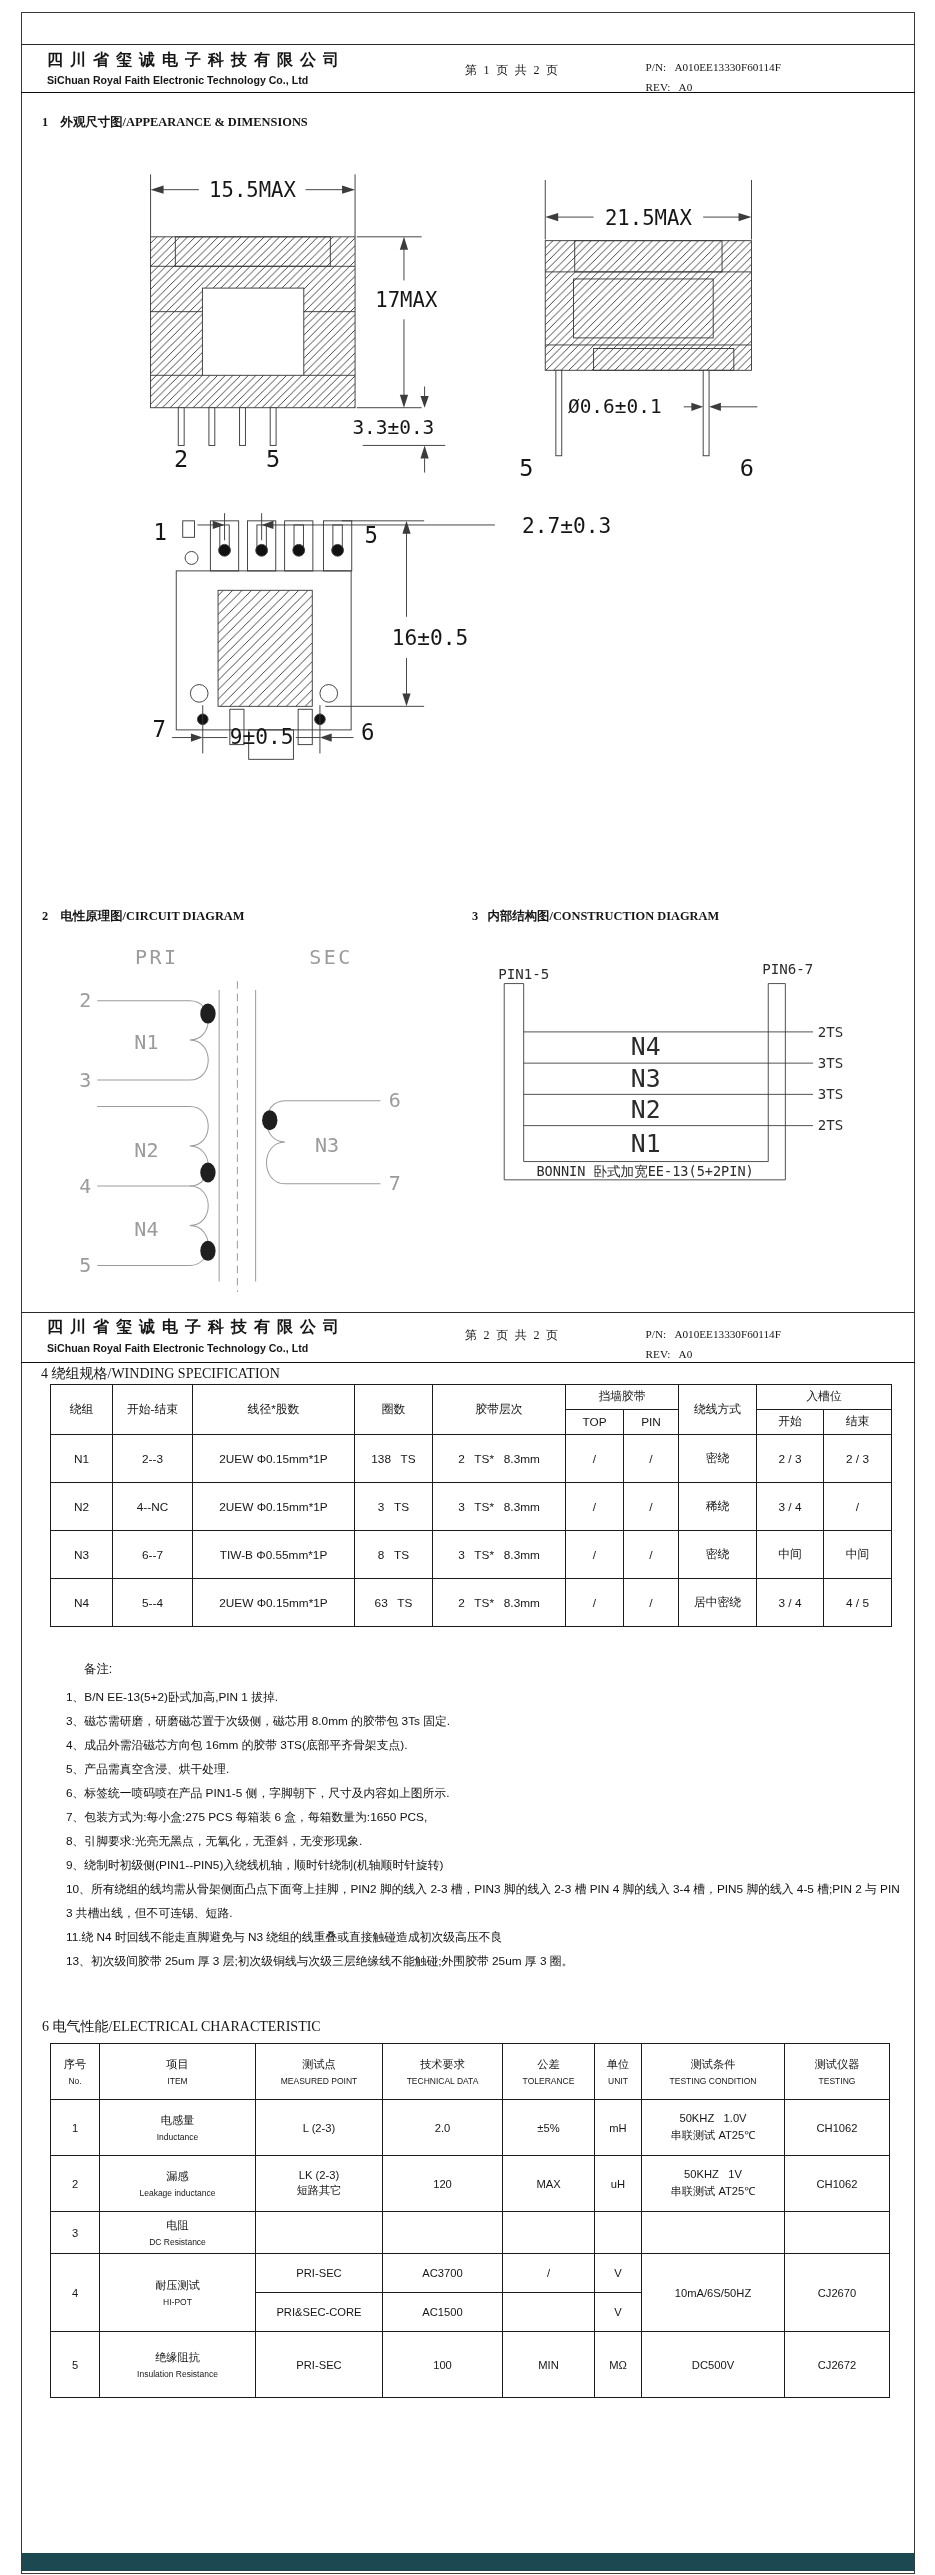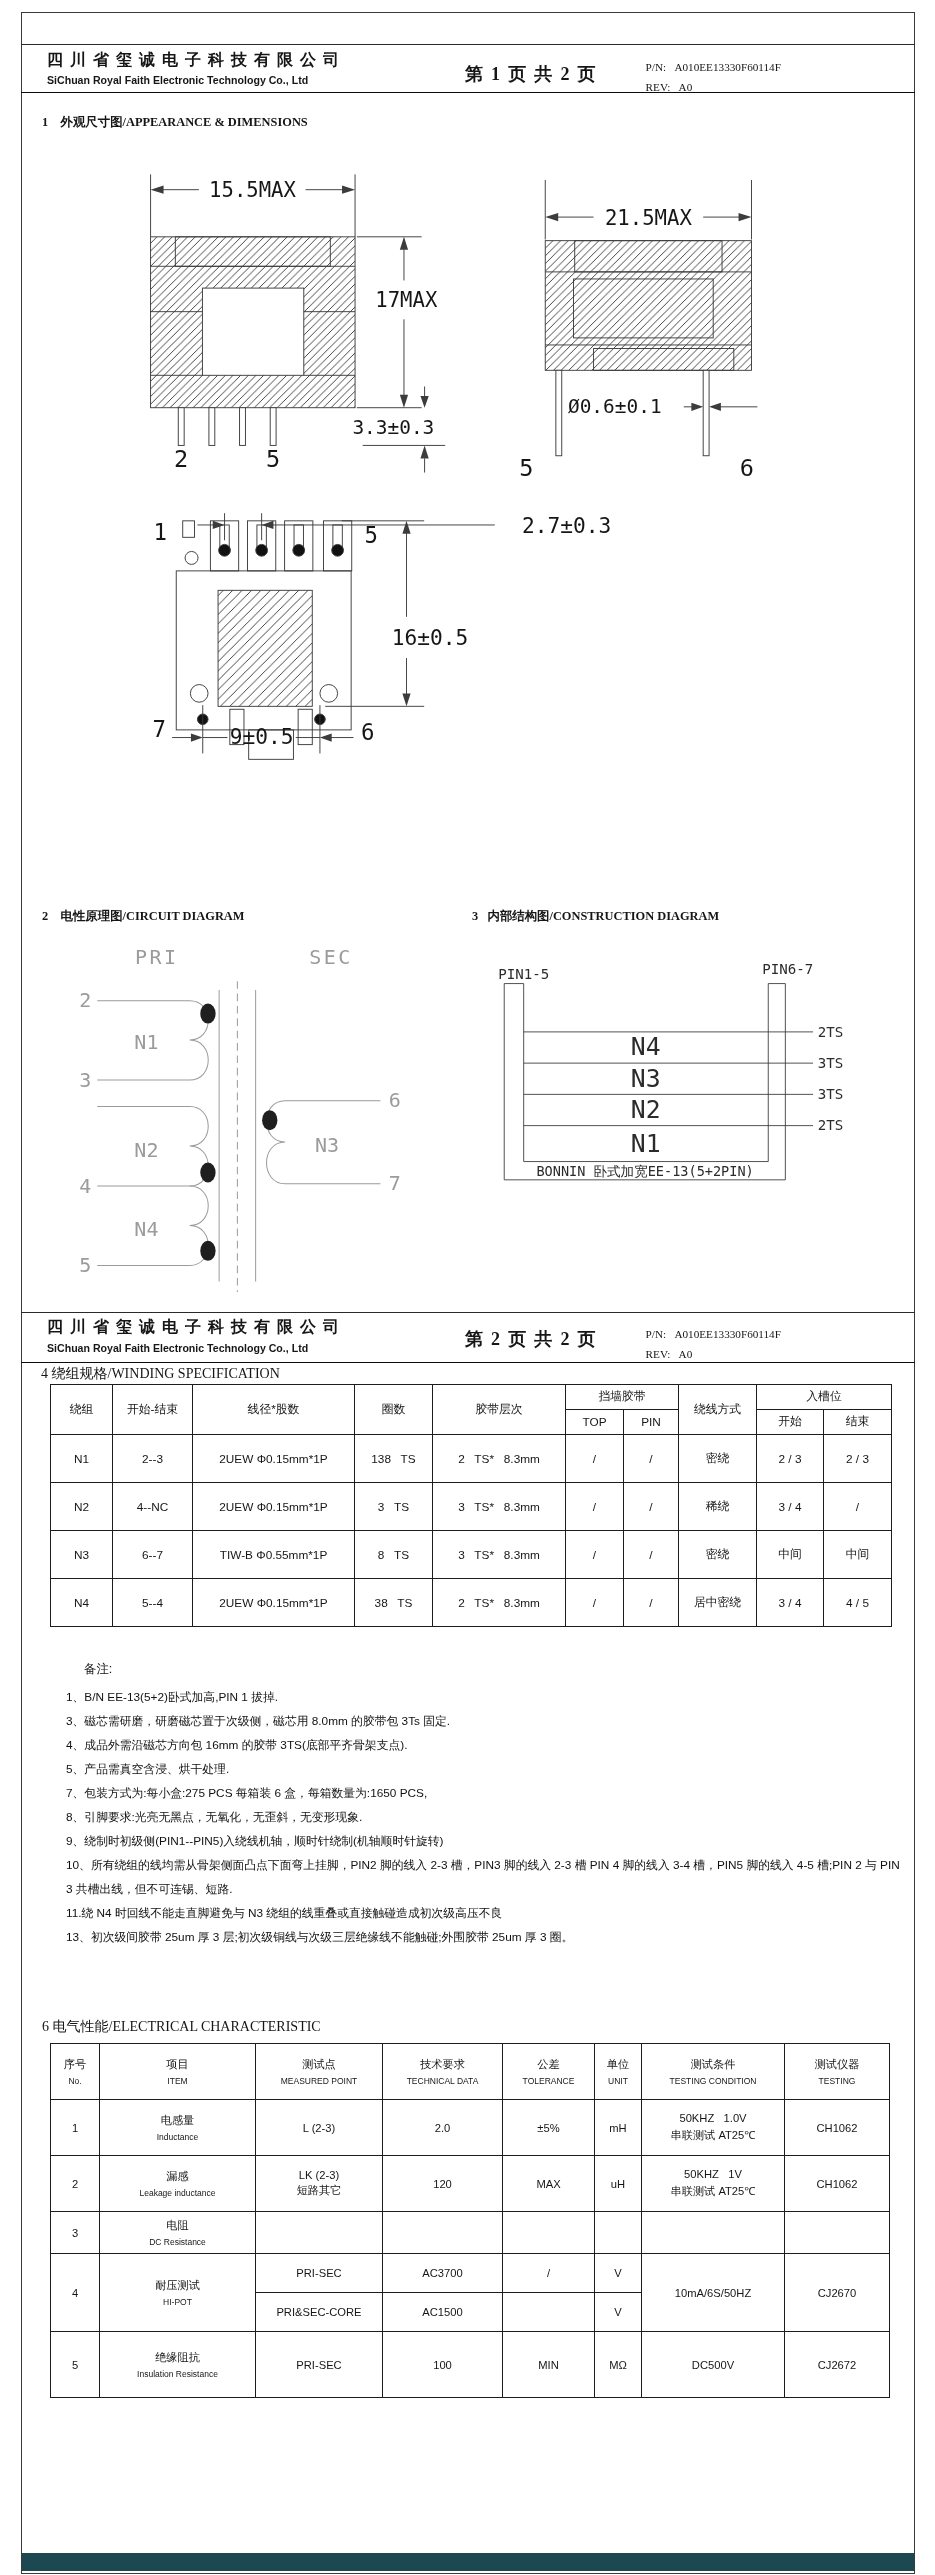--- a/index.html
+++ b/index.html
@@ -9,7 +9,7 @@
   .hline-thick{left:20.6px;width:894px;height:0;border-top:1.8px solid #0c0c0c;}
   .company-cn{font-family:"Liberation Serif",serif;font-weight:bold;font-size:16px;letter-spacing:7px;white-space:pre;}
   .company-en{font-family:"Liberation Sans",sans-serif;font-weight:bold;font-size:10.6px;white-space:pre;}
-  .page-info{font-family:"Liberation Serif",serif;font-size:18px;letter-spacing:1.8px;white-space:pre;font-weight:bold;}
+  .page-info{font-family:"Liberation Serif",serif;font-size:12px;letter-spacing:1.8px;white-space:pre;}
   .pn{font-family:"Liberation Serif",serif;font-size:11.2px;white-space:pre;}
   .pn .pnv{margin-left:8.3px;}
   .sec-title{font-family:"Liberation Serif",serif;font-weight:bold;font-size:12.4px;white-space:pre;}

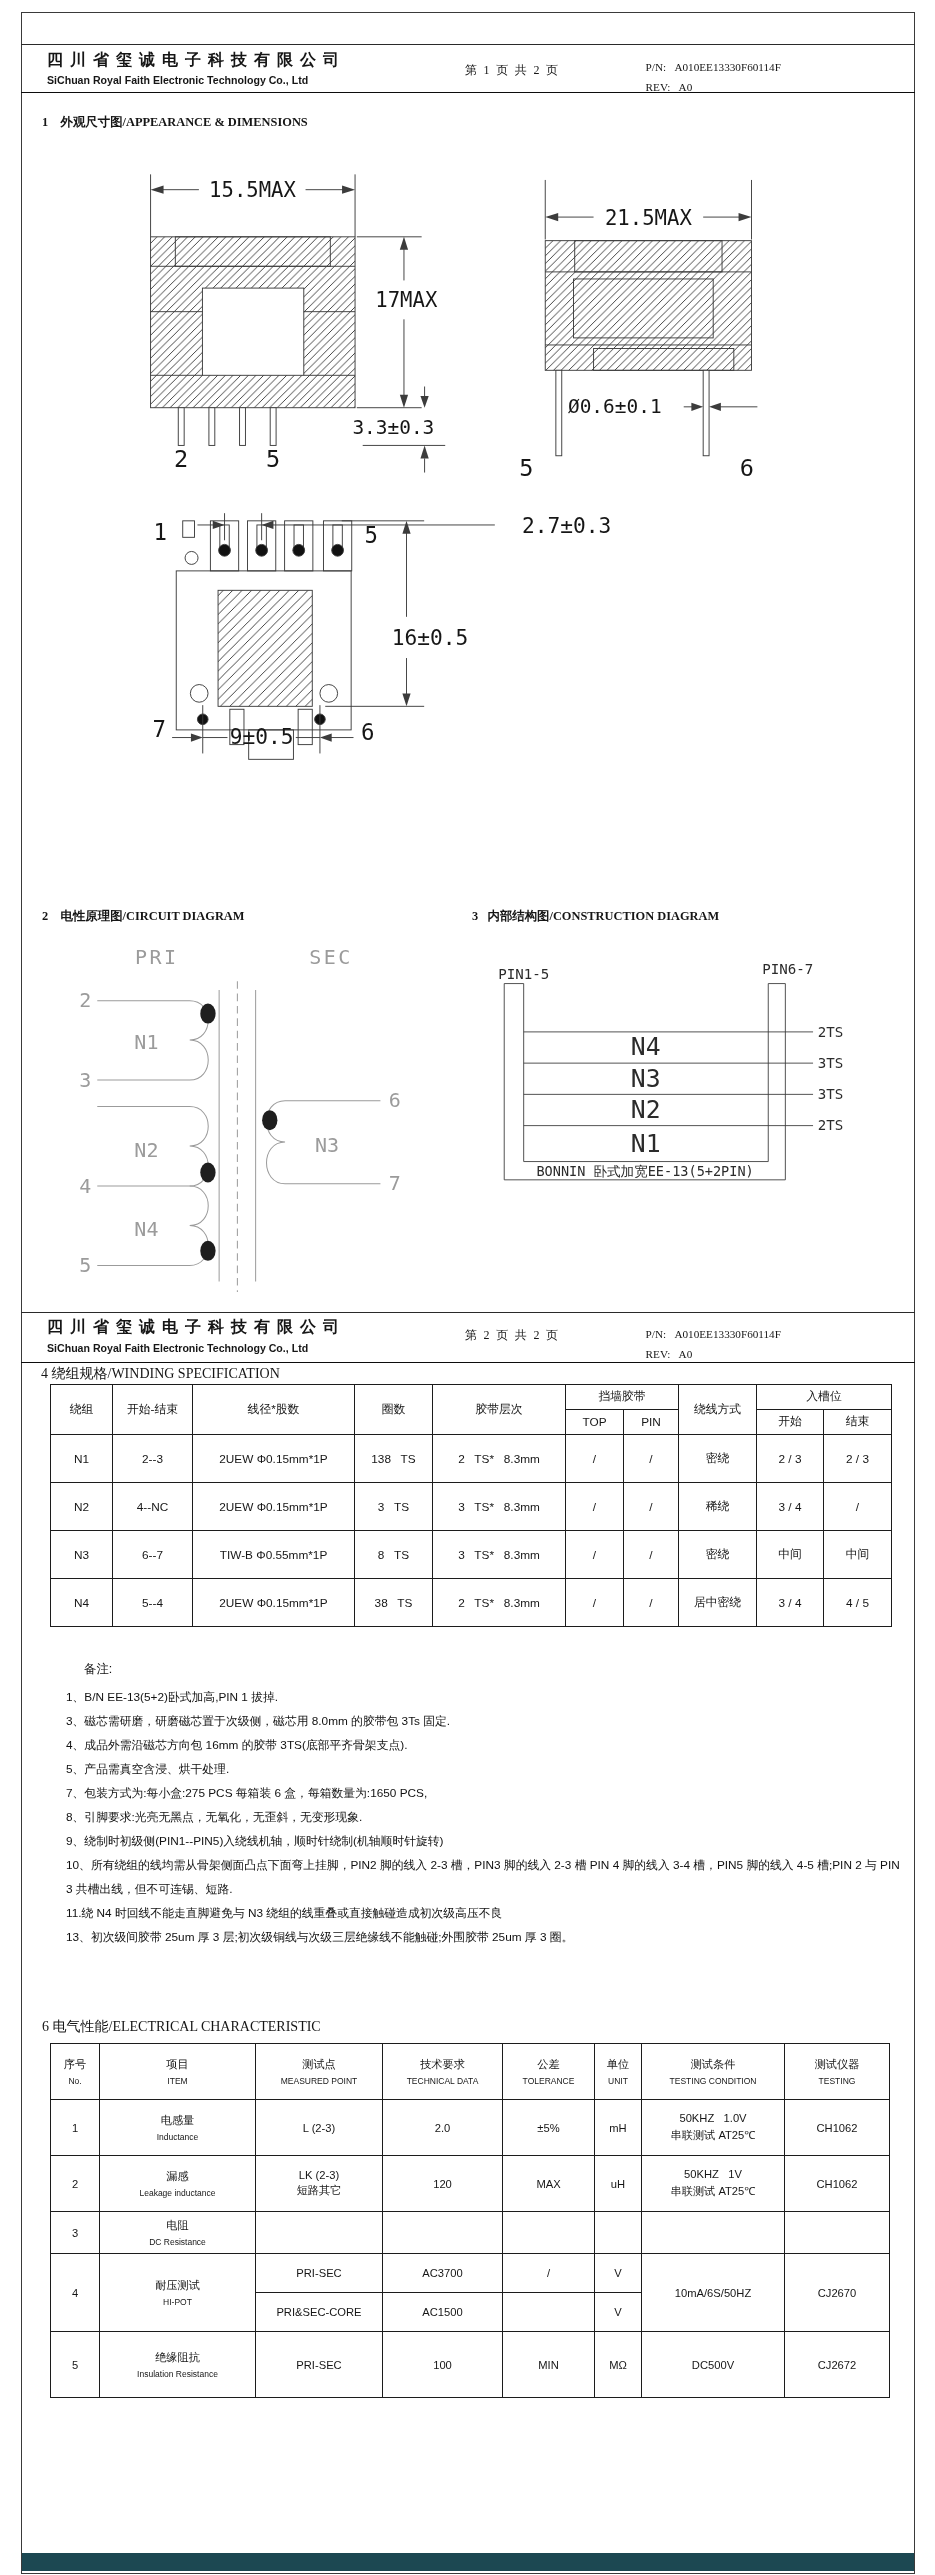--- a/index.html
+++ b/index.html
@@ -365,7 +365,7 @@
     <td>N4</td>
     <td>5--4</td>
     <td>2UEW Φ0.15mm*1P</td>
-    <td class="pre">38   TS</td>
+    <td class="pre">63   TS</td>
     <td class="pre">2   TS*   8.3mm</td>
     <td>/</td>
     <td>/</td>

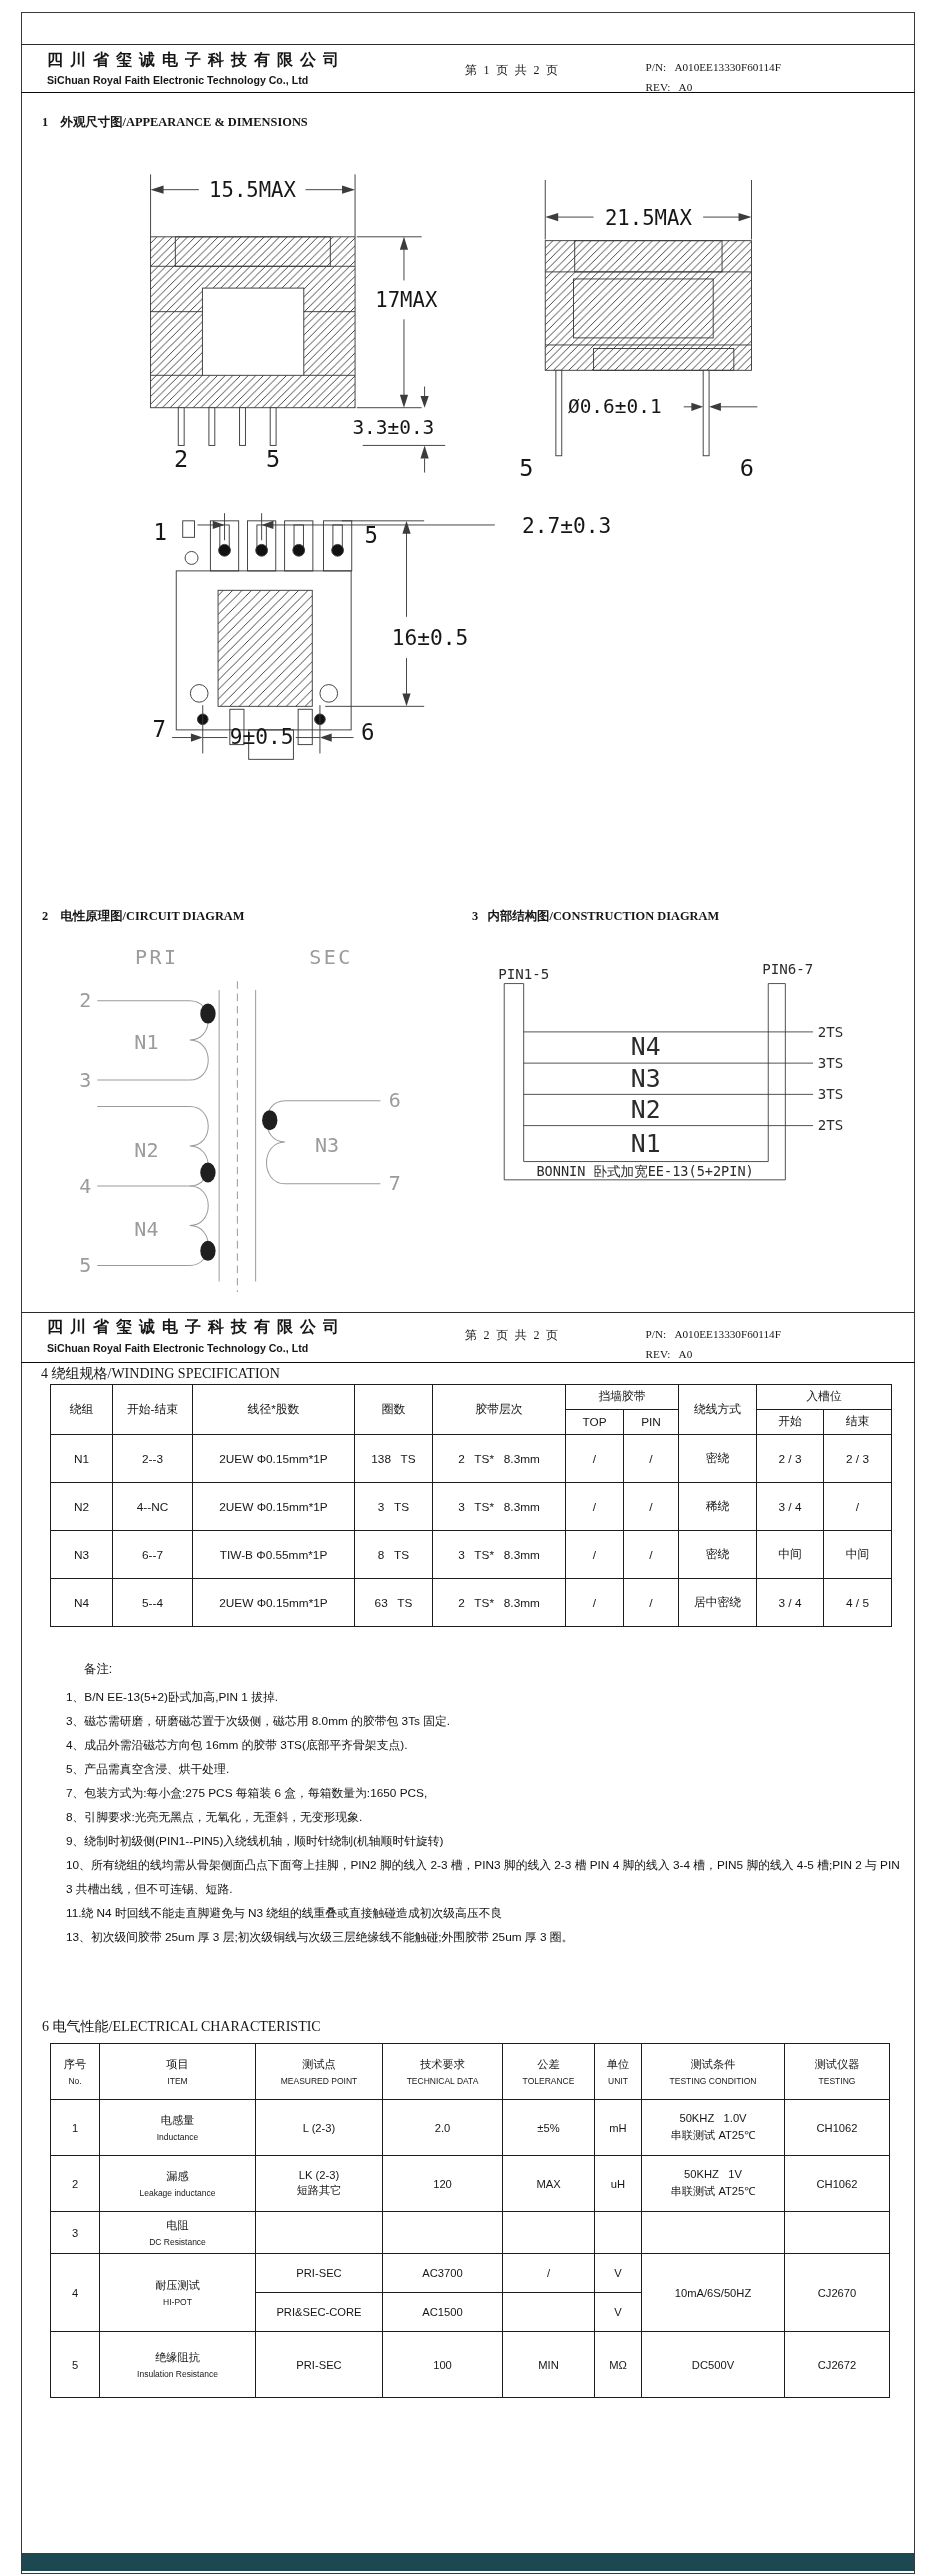--- a/index.html
+++ b/index.html
@@ -382,6 +382,7 @@
   <div>3、磁芯需研磨，研磨磁芯置于次级侧，磁芯用 8.0mm 的胶带包 3Ts 固定.</div>
   <div>4、成品外需沿磁芯方向包 16mm 的胶带 3TS(底部平齐骨架支点).</div>
   <div>5、产品需真空含浸、烘干处理.</div>
+  <div>6、标签统一喷码喷在产品 PIN1-5 侧，字脚朝下，尺寸及内容如上图所示.</div>
   <div>7、包装方式为:每小盒:275 PCS 每箱装 6 盒，每箱数量为:1650 PCS,</div>
   <div>8、引脚要求:光亮无黑点，无氧化，无歪斜，无变形现象.</div>
   <div>9、绕制时初级侧(PIN1--PIN5)入绕线机轴，顺时针绕制(机轴顺时针旋转)</div>

